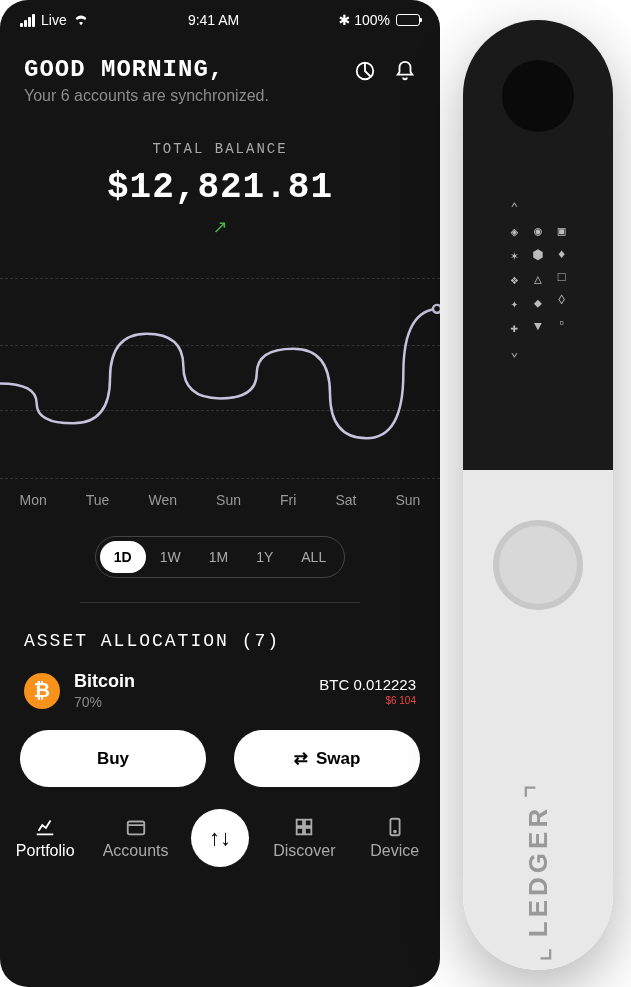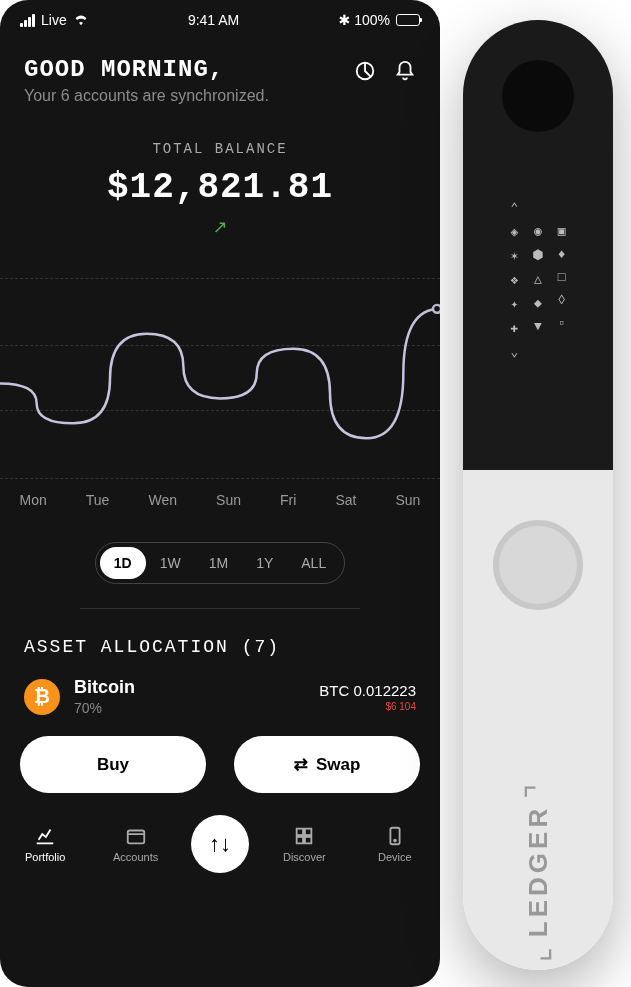--- a/index.html
+++ b/index.html
@@ -97,7 +97,7 @@
   display: flex;
   justify-content: center;
   gap: 0;
-  margin: 20px auto 0;
+  margin: 14px auto 0;
   border: 1px solid #444;
   border-radius: 999px;
   padding: 4px;

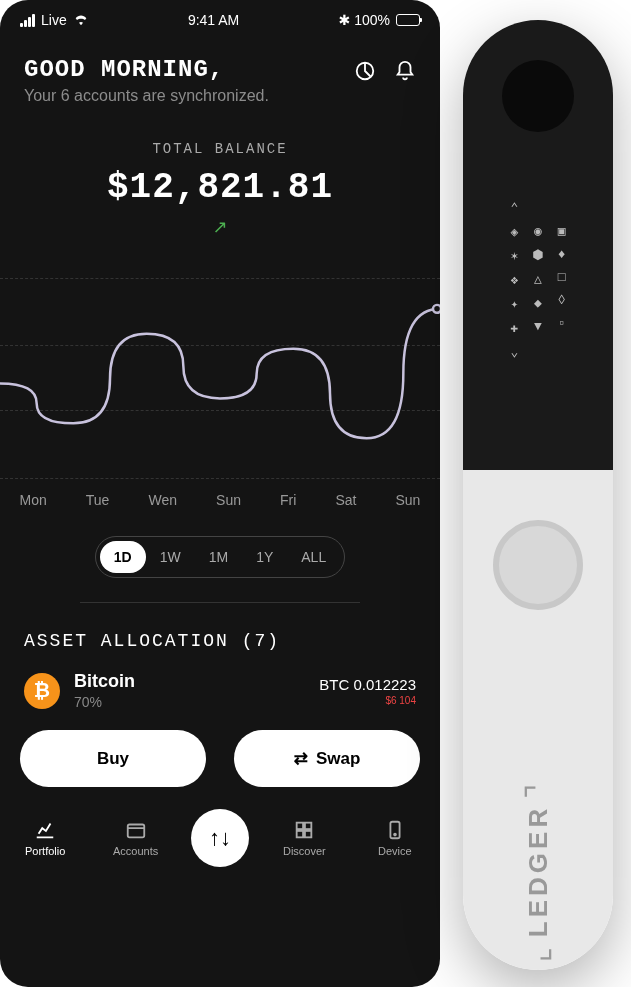--- a/index.html
+++ b/index.html
@@ -170,7 +170,7 @@
 }
 .tab-item {
   display: flex; flex-direction: column; align-items: center;
-  color: #aaa; font-size: 11px; gap: 4px;
+  color: #aaa; font-size: 16px; gap: 4px;
   width: 70px;
 }
 .tab-item.active { color: #fff; }

